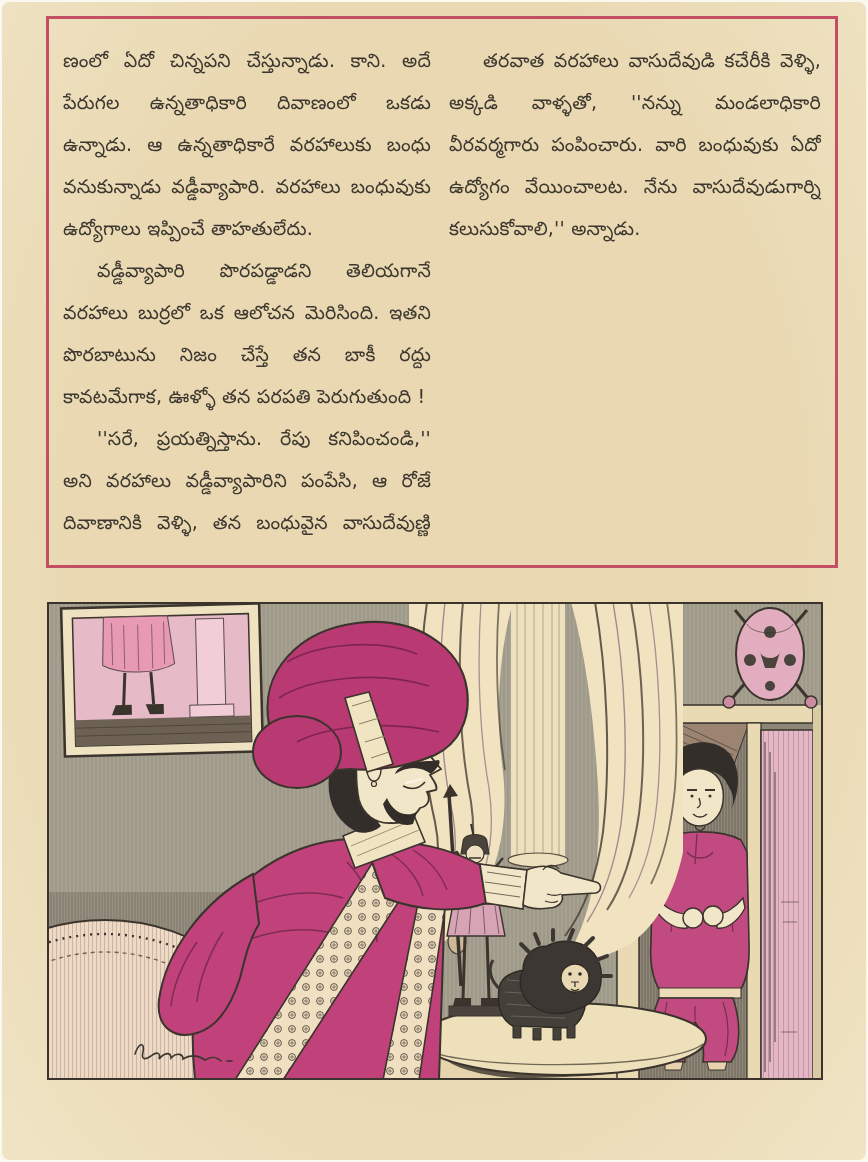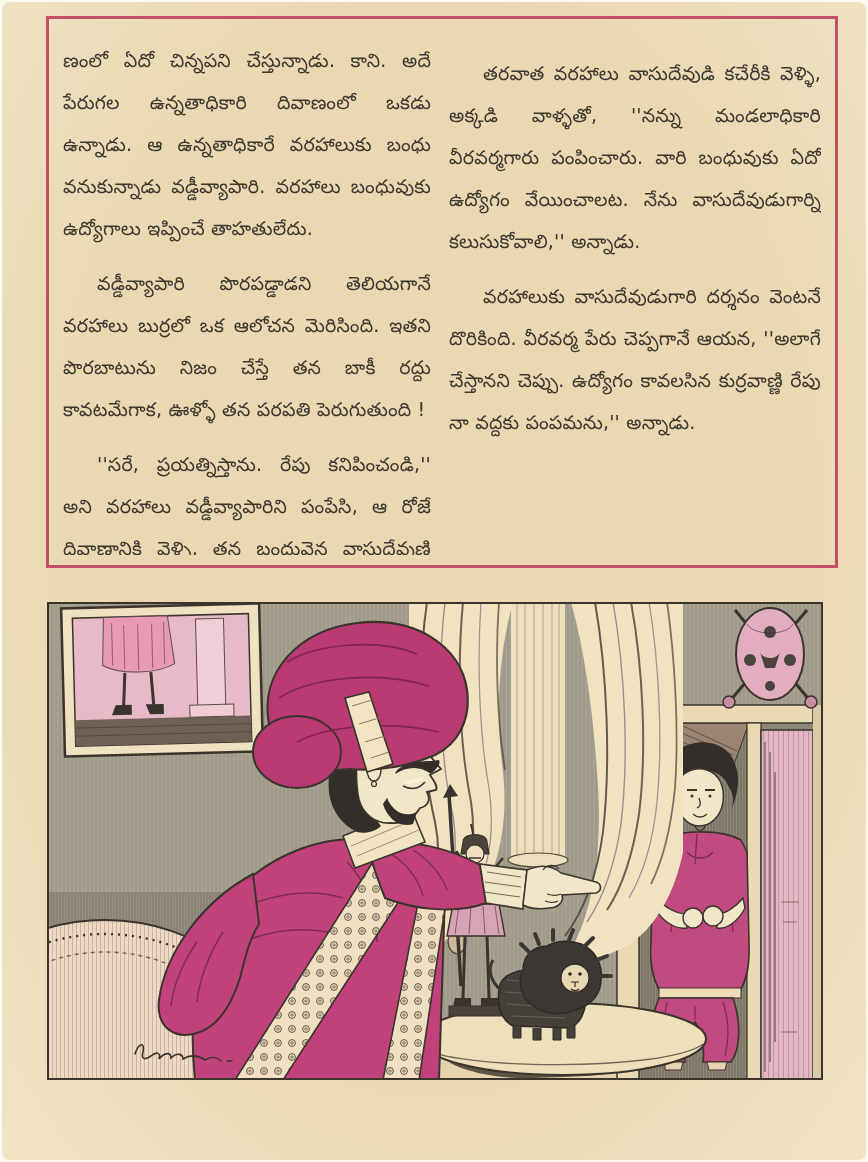--- a/index.html
+++ b/index.html
@@ -24,7 +24,7 @@
   .col-left{left:14px;width:368px;}
   .col-right{left:400px;width:372px;}
   .col p{margin:0;}
-  .col p.indent{text-indent:34px;margin-top:13px;}
+  .col p.indent{text-indent:34px;}
   figure.illustration{
     position:absolute;left:45px;top:600px;width:776px;height:478px;margin:0;
   }

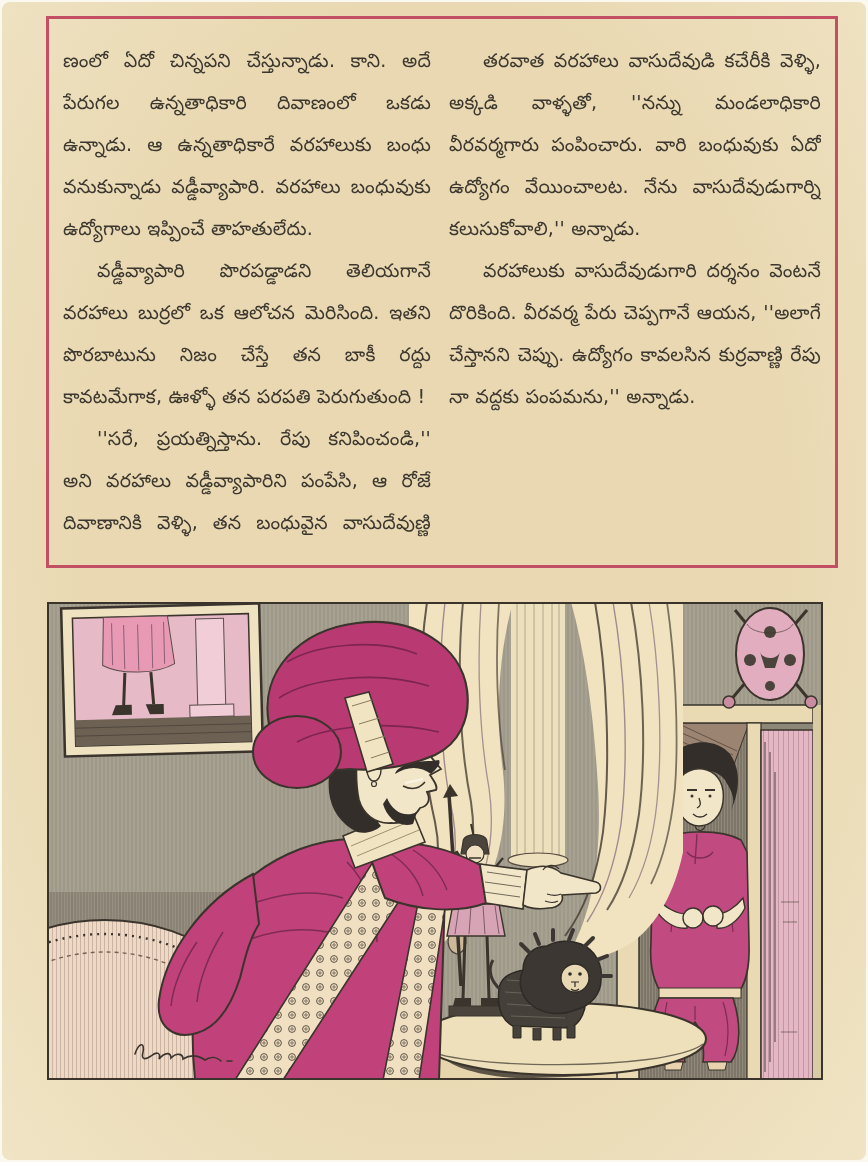--- a/index.html
+++ b/index.html
@@ -43,7 +43,6 @@
     </div>
     <div class="col col-right">
       <p class="indent">తరవాత వరహాలు వాసుదేవుడి కచేరీకి వెళ్ళి, అక్కడి వాళ్ళతో, ''నన్ను మండలాధికారి వీరవర్మగారు పంపించారు. వారి బంధువుకు ఏదో ఉద్యోగం వేయించాలట. నేను వాసుదేవుడుగార్ని కలుసుకోవాలి,'' అన్నాడు.</p>
-      <p class="indent">వరహాలుకు వాసుదేవుడుగారి దర్శనం వెంటనే దొరికింది. వీరవర్మ పేరు చెప్పగానే ఆయన, ''అలాగే చేస్తానని చెప్పు. ఉద్యోగం కావలసిన కుర్రవాణ్ణి రేపు నా వద్దకు పంపమను,'' అన్నాడు.</p>
     </div>
   </div>
 

